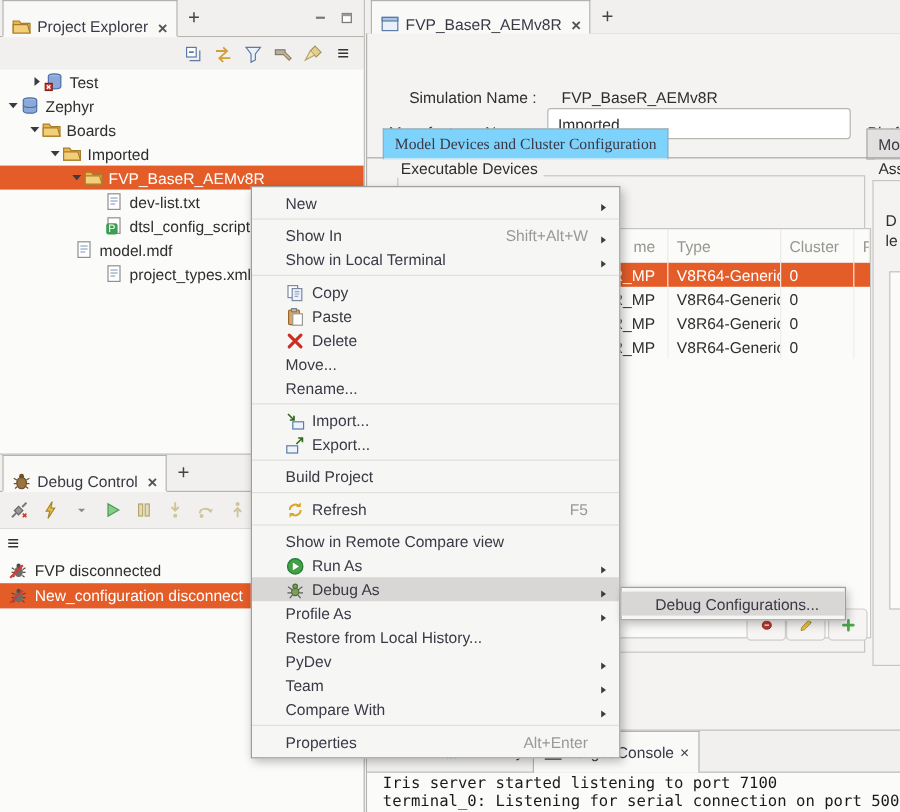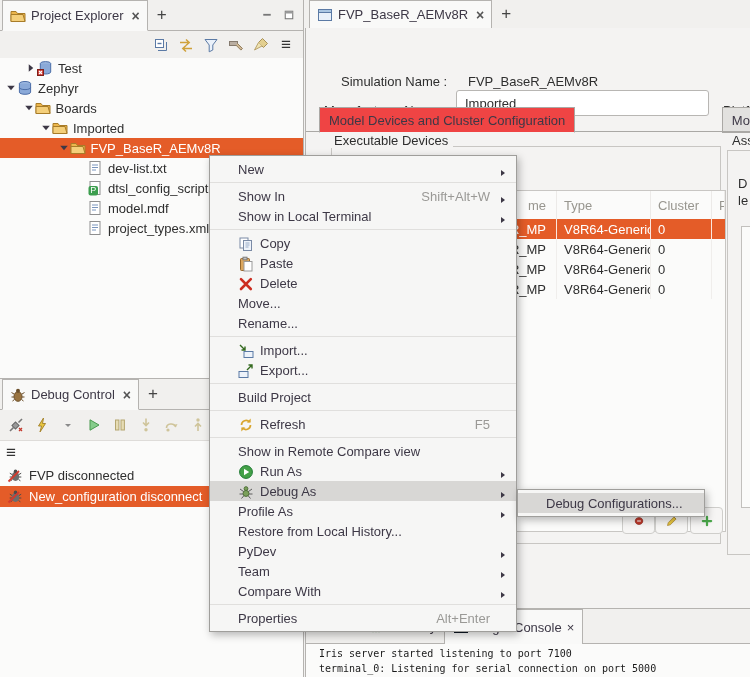--- a/index.html
+++ b/index.html
@@ -8,7 +8,7 @@
   .abs{position:absolute;}
   .tabbar{background:#f1f0ee;border-bottom:1px solid #b5b3b0;display:flex;align-items:stretch;}
   .tab{display:flex;align-items:center;gap:5px;padding:0 7px;color:#3d3846;white-space:nowrap;}
-  .tab.sel{background:#f9f9f8;border:1px solid #b5b3b0;border-bottom:1px solid #f9f9f8;margin-bottom:-1px;}
+  .tab.sel{background:#f9f9f8;border:1px solid #b5b3b0;border-bottom:1px solid #f9f9f8;margin-bottom:-1px;align-items:flex-end;}
   .tab .close{color:#555;font-weight:bold;font-size:14px;line-height:1;margin-left:3px;}
   .plusbtn{display:flex;align-items:center;padding:0 9px;font-size:17px;color:#444;}
   .winbtns{margin-left:auto;display:flex;align-items:center;gap:10px;padding-right:8px;}

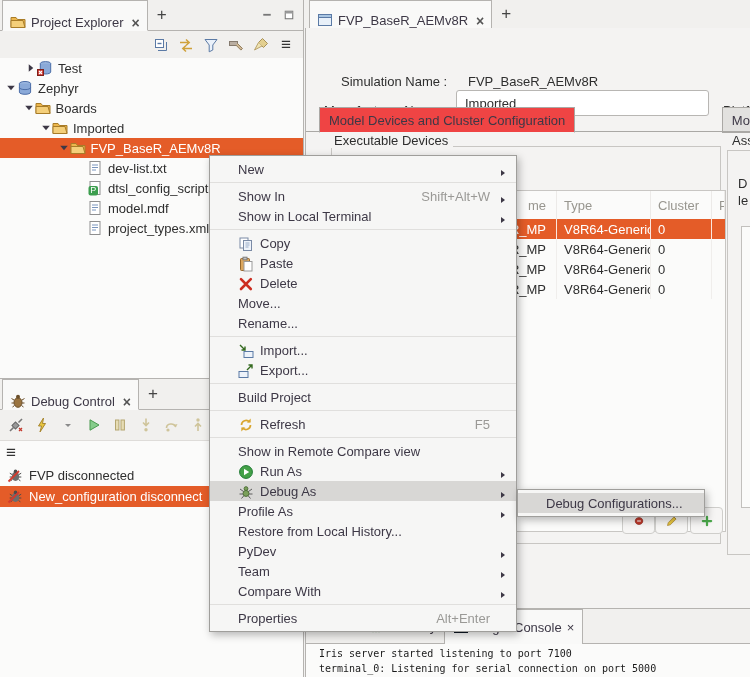--- a/index.html
+++ b/index.html
@@ -29,7 +29,7 @@
   
   .field{background:#fff;border:1px solid #b8b6b3;border-radius:3px;font-family:inherit;font-size:13px;color:#2e2e2e;padding:0 8px;}
   .subtab{position:absolute;top:0;height:24px;display:flex;align-items:center;padding:0 9px;background:#e2e1df;border:1px solid #aaa8a5;color:#3d3846;white-space:nowrap;}
-  .subtab.sel{background:#ef4444;border-bottom:1px solid #f4f3f2;z-index:2;}
+  .subtab.sel{background:#7dd3fc;border-bottom:1px solid #f4f3f2;z-index:2;font-family:Liberation Serif, serif;}
   .groupbox{border:1px solid #c8c6c3;}
   
   .cell{position:absolute;display:flex;align-items:center;overflow:hidden;white-space:nowrap;}

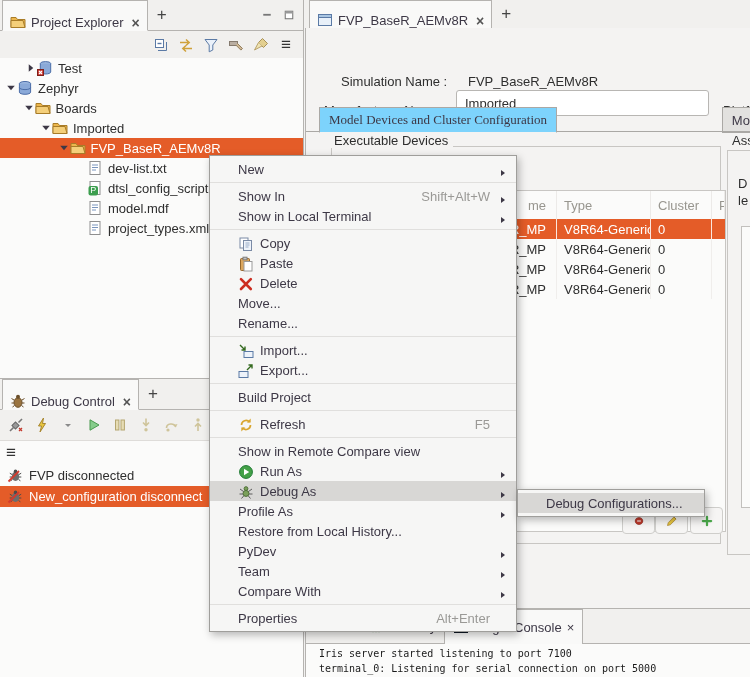--- a/index.html
+++ b/index.html
@@ -222,7 +222,7 @@
           </span>
           <span class="lbl">dtsl_config_script.p</span>
         </div>
-        <div class="trow" style="padding-left: 75px;">
+        <div class="trow" style="padding-left: 50px;">
           <span class="arrow"></span>
           <span class="ic ">
             <svg viewBox="0 0 16 16" xmlns="http://www.w3.org/2000/svg">

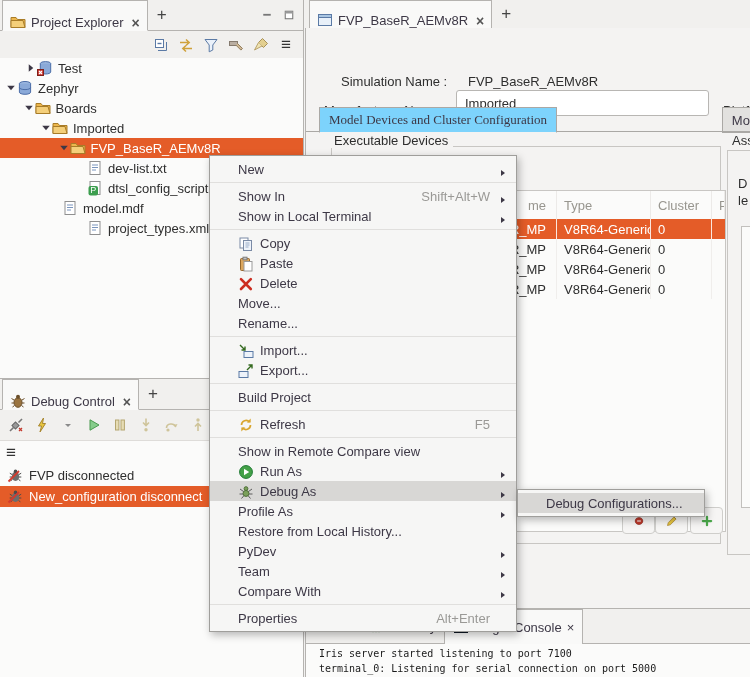--- a/index.html
+++ b/index.html
@@ -47,7 +47,7 @@
   .msep{height:7px;display:flex;align-items:center;}
   .msep div{height:1px;background:#e0dfdd;width:100%;}
   
-  .mono{font-family:"DejaVu Sans Mono","Liberation Mono",monospace;font-size:10px;color:#1a1a1a;line-height:15px;white-space:pre;}
+  .mono{font-family:"DejaVu Sans Mono","Liberation Mono",monospace;font-size:13px;color:#1a1a1a;line-height:15px;white-space:pre;}
   .ctab{display:flex;align-items:center;gap:5px;height:100%;padding:0 8px;color:#3d3846;white-space:nowrap;}
   .ctab.sel{background:#f9f9f8;border-left:1px solid #b5b3b0;border-top:1px solid #b5b3b0;border-right:1px solid #b5b3b0;}
 </style>

